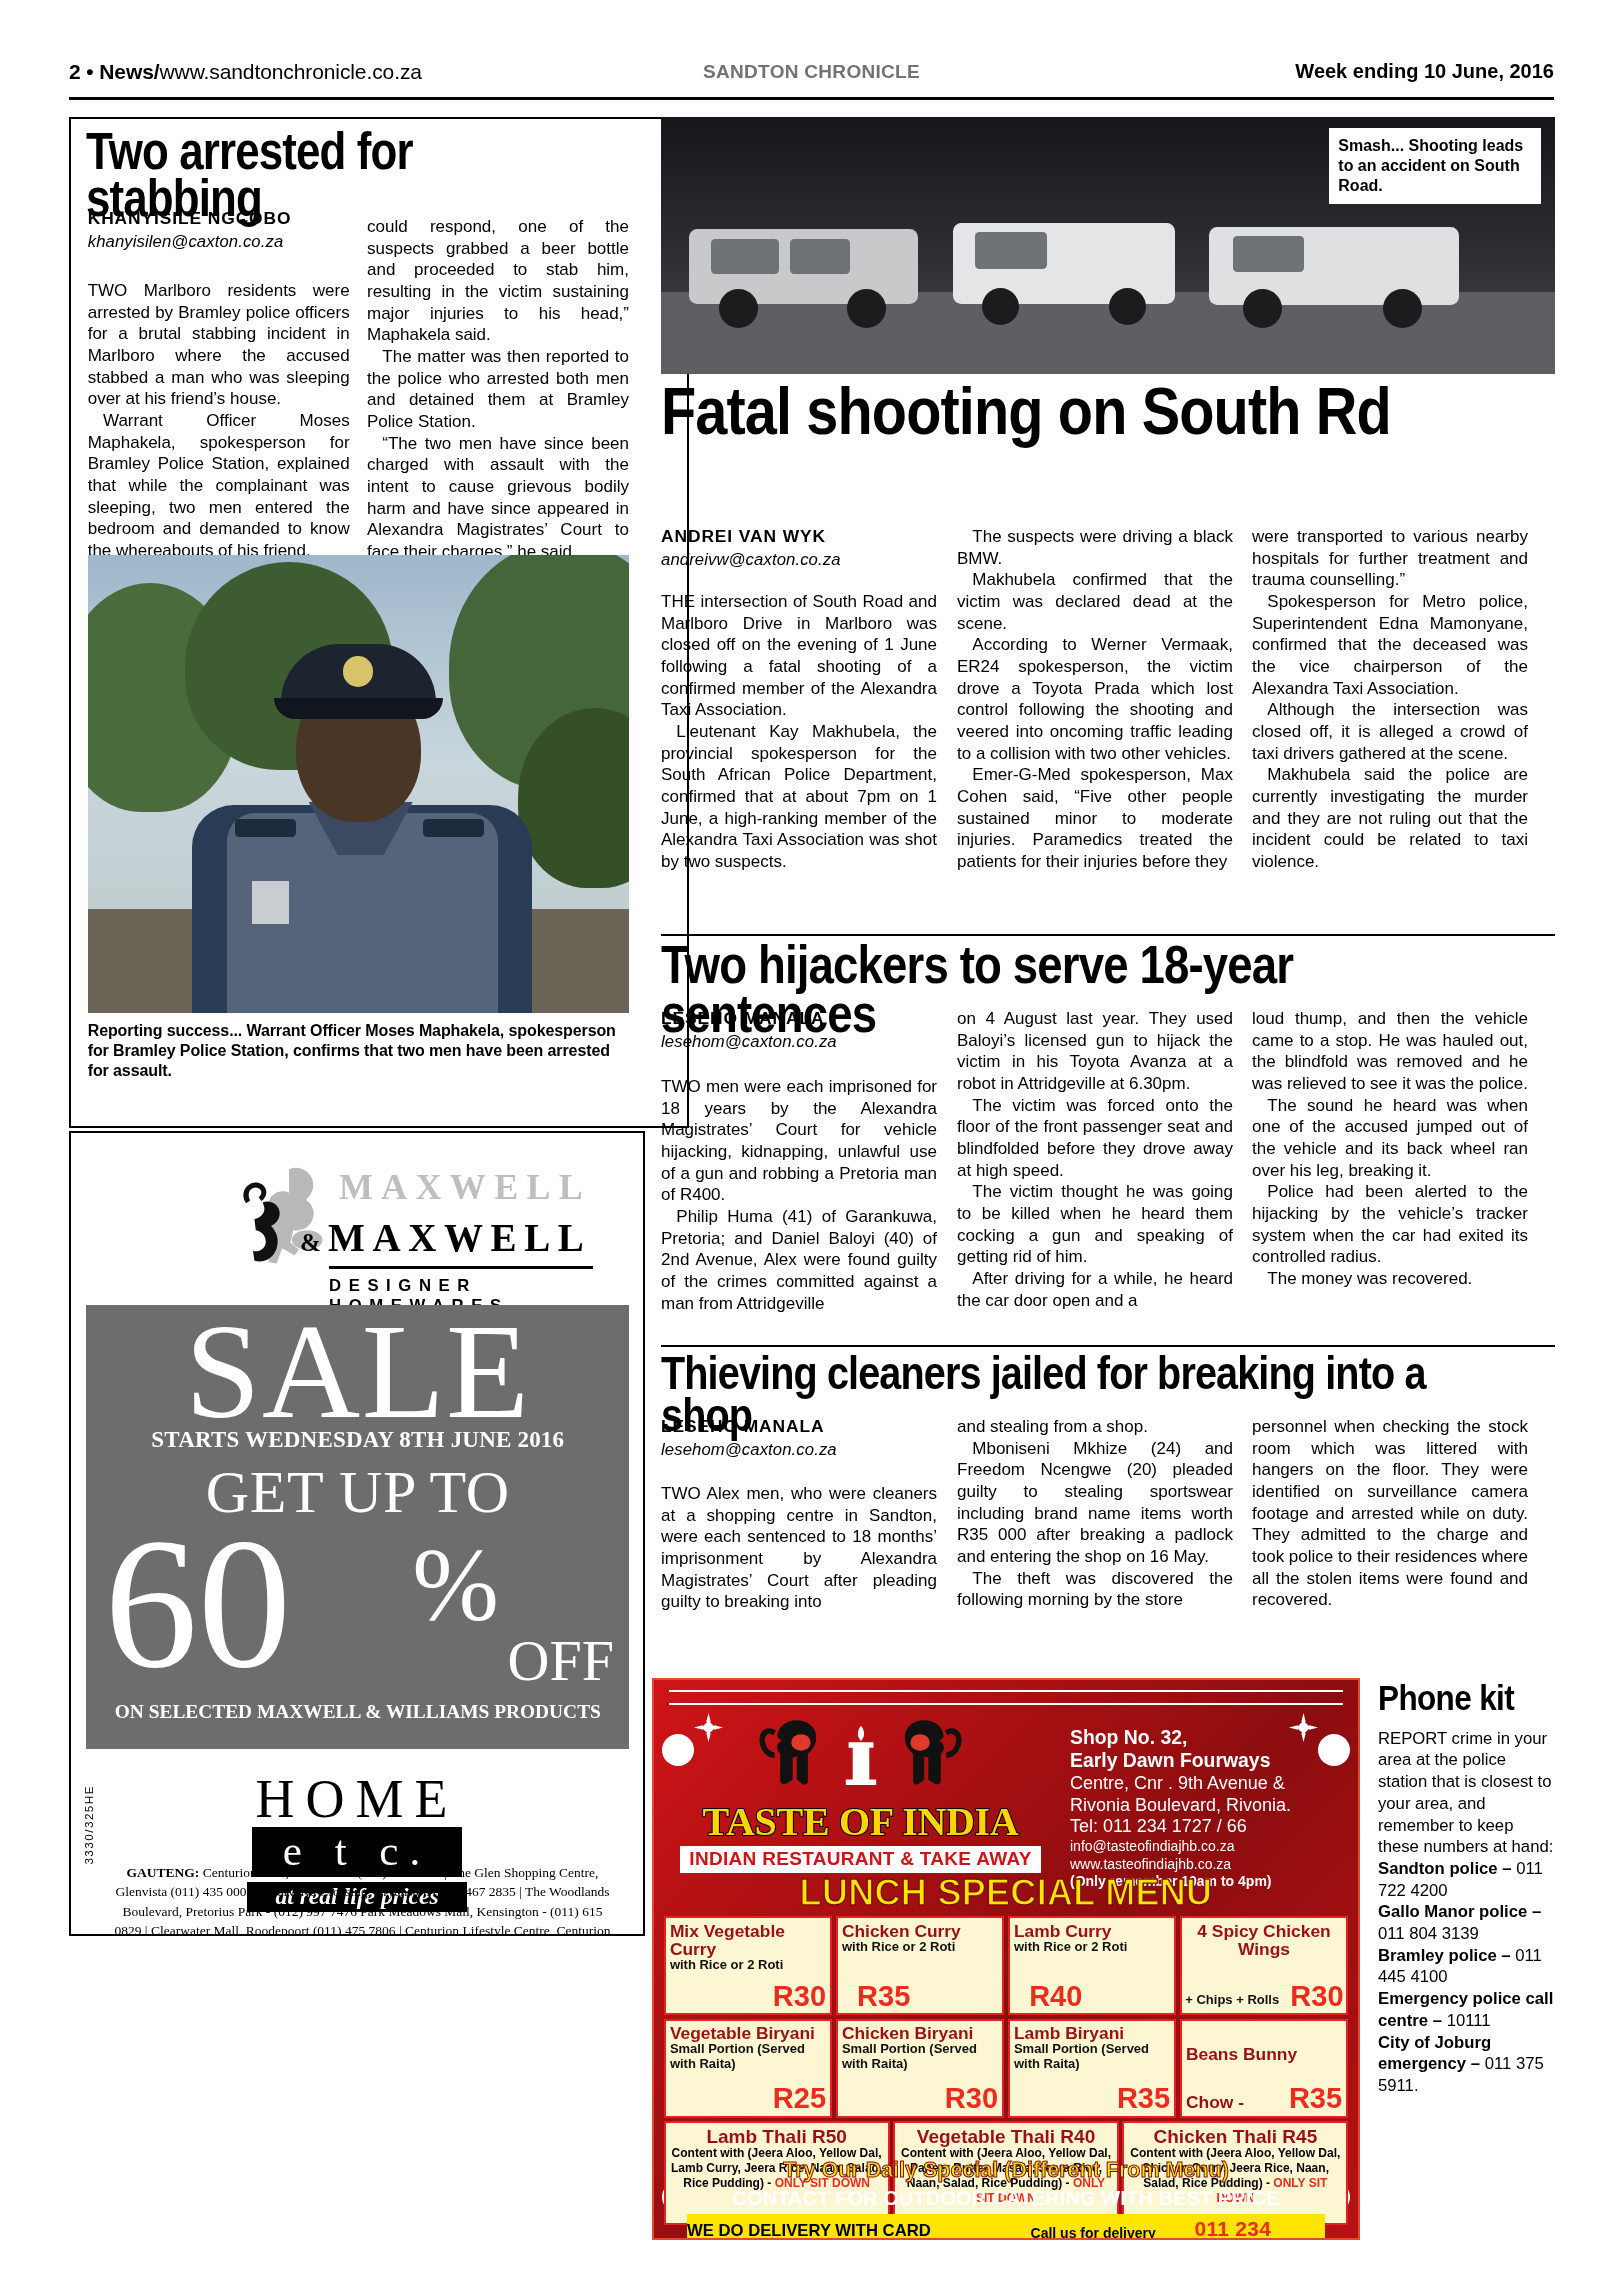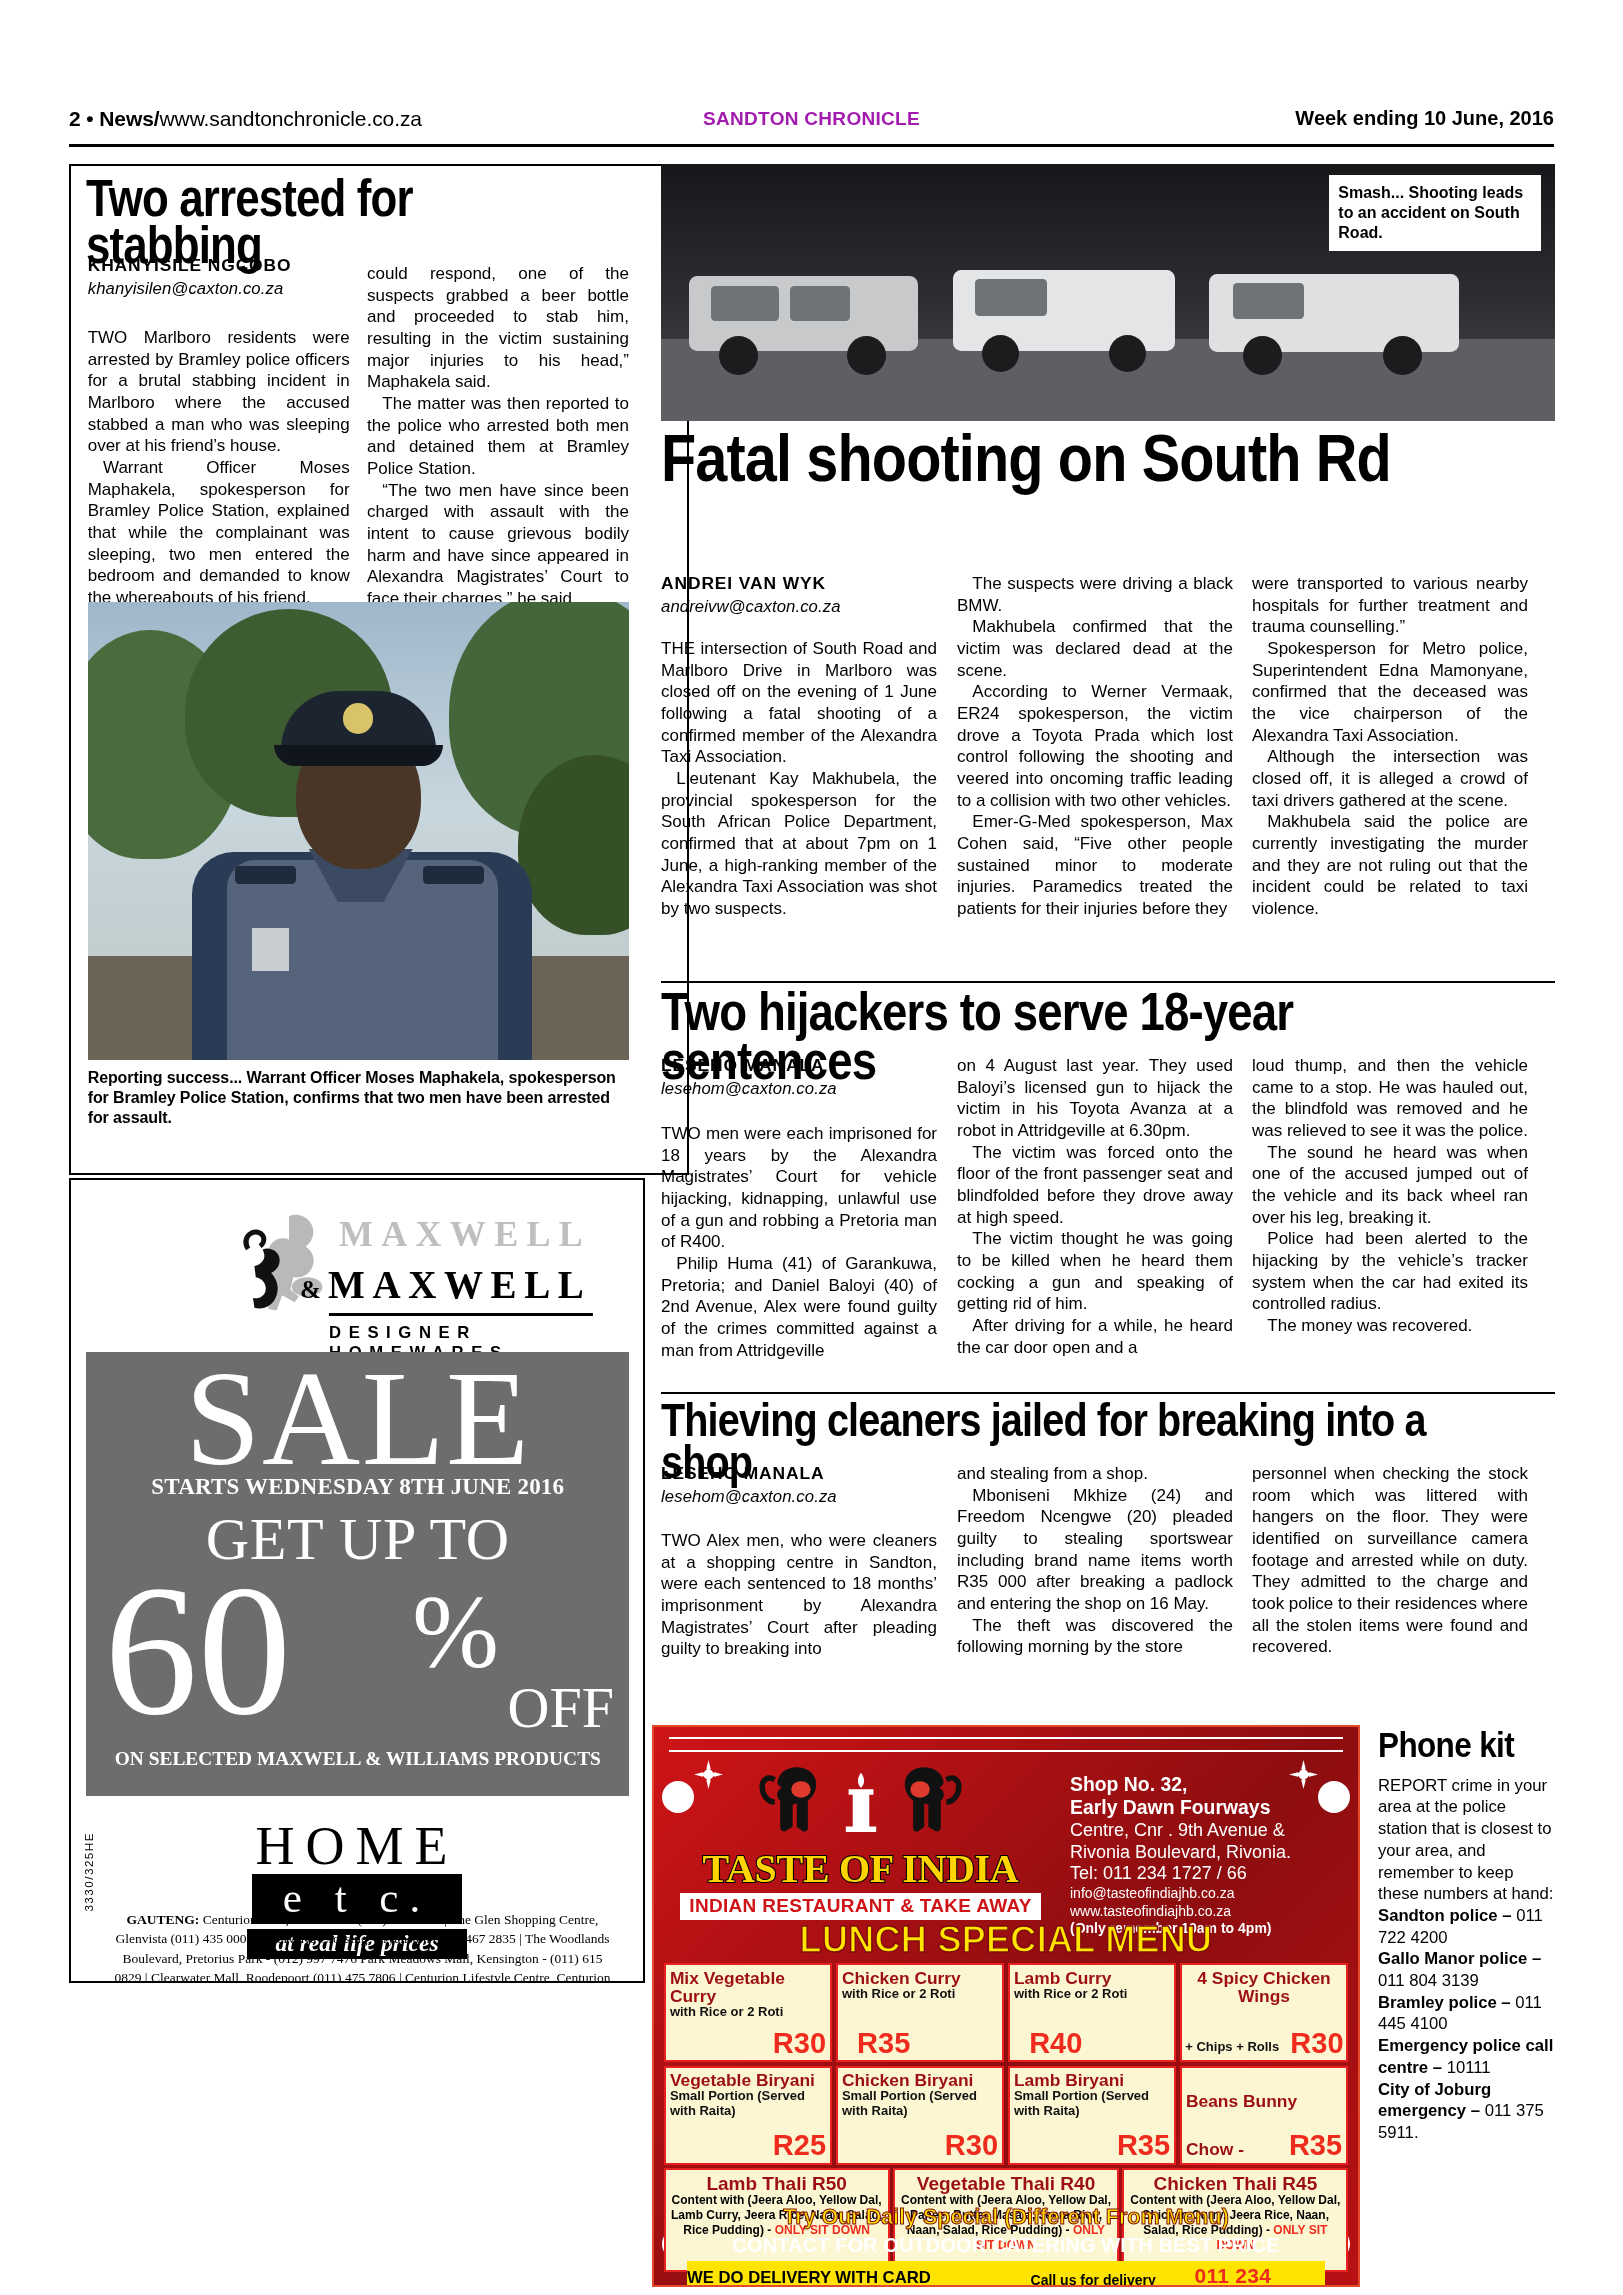--- a/index.html
+++ b/index.html
@@ -9,7 +9,7 @@
     color:#000;-webkit-font-smoothing:antialiased;
     position:relative;overflow:hidden;
   }
-  .page{position:absolute;inset:0;margin-top:47px;}
+  .page{position:absolute;inset:0;}
 
   
   .masthead{position:absolute;left:69px;top:60px;width:1485px;height:32px;}

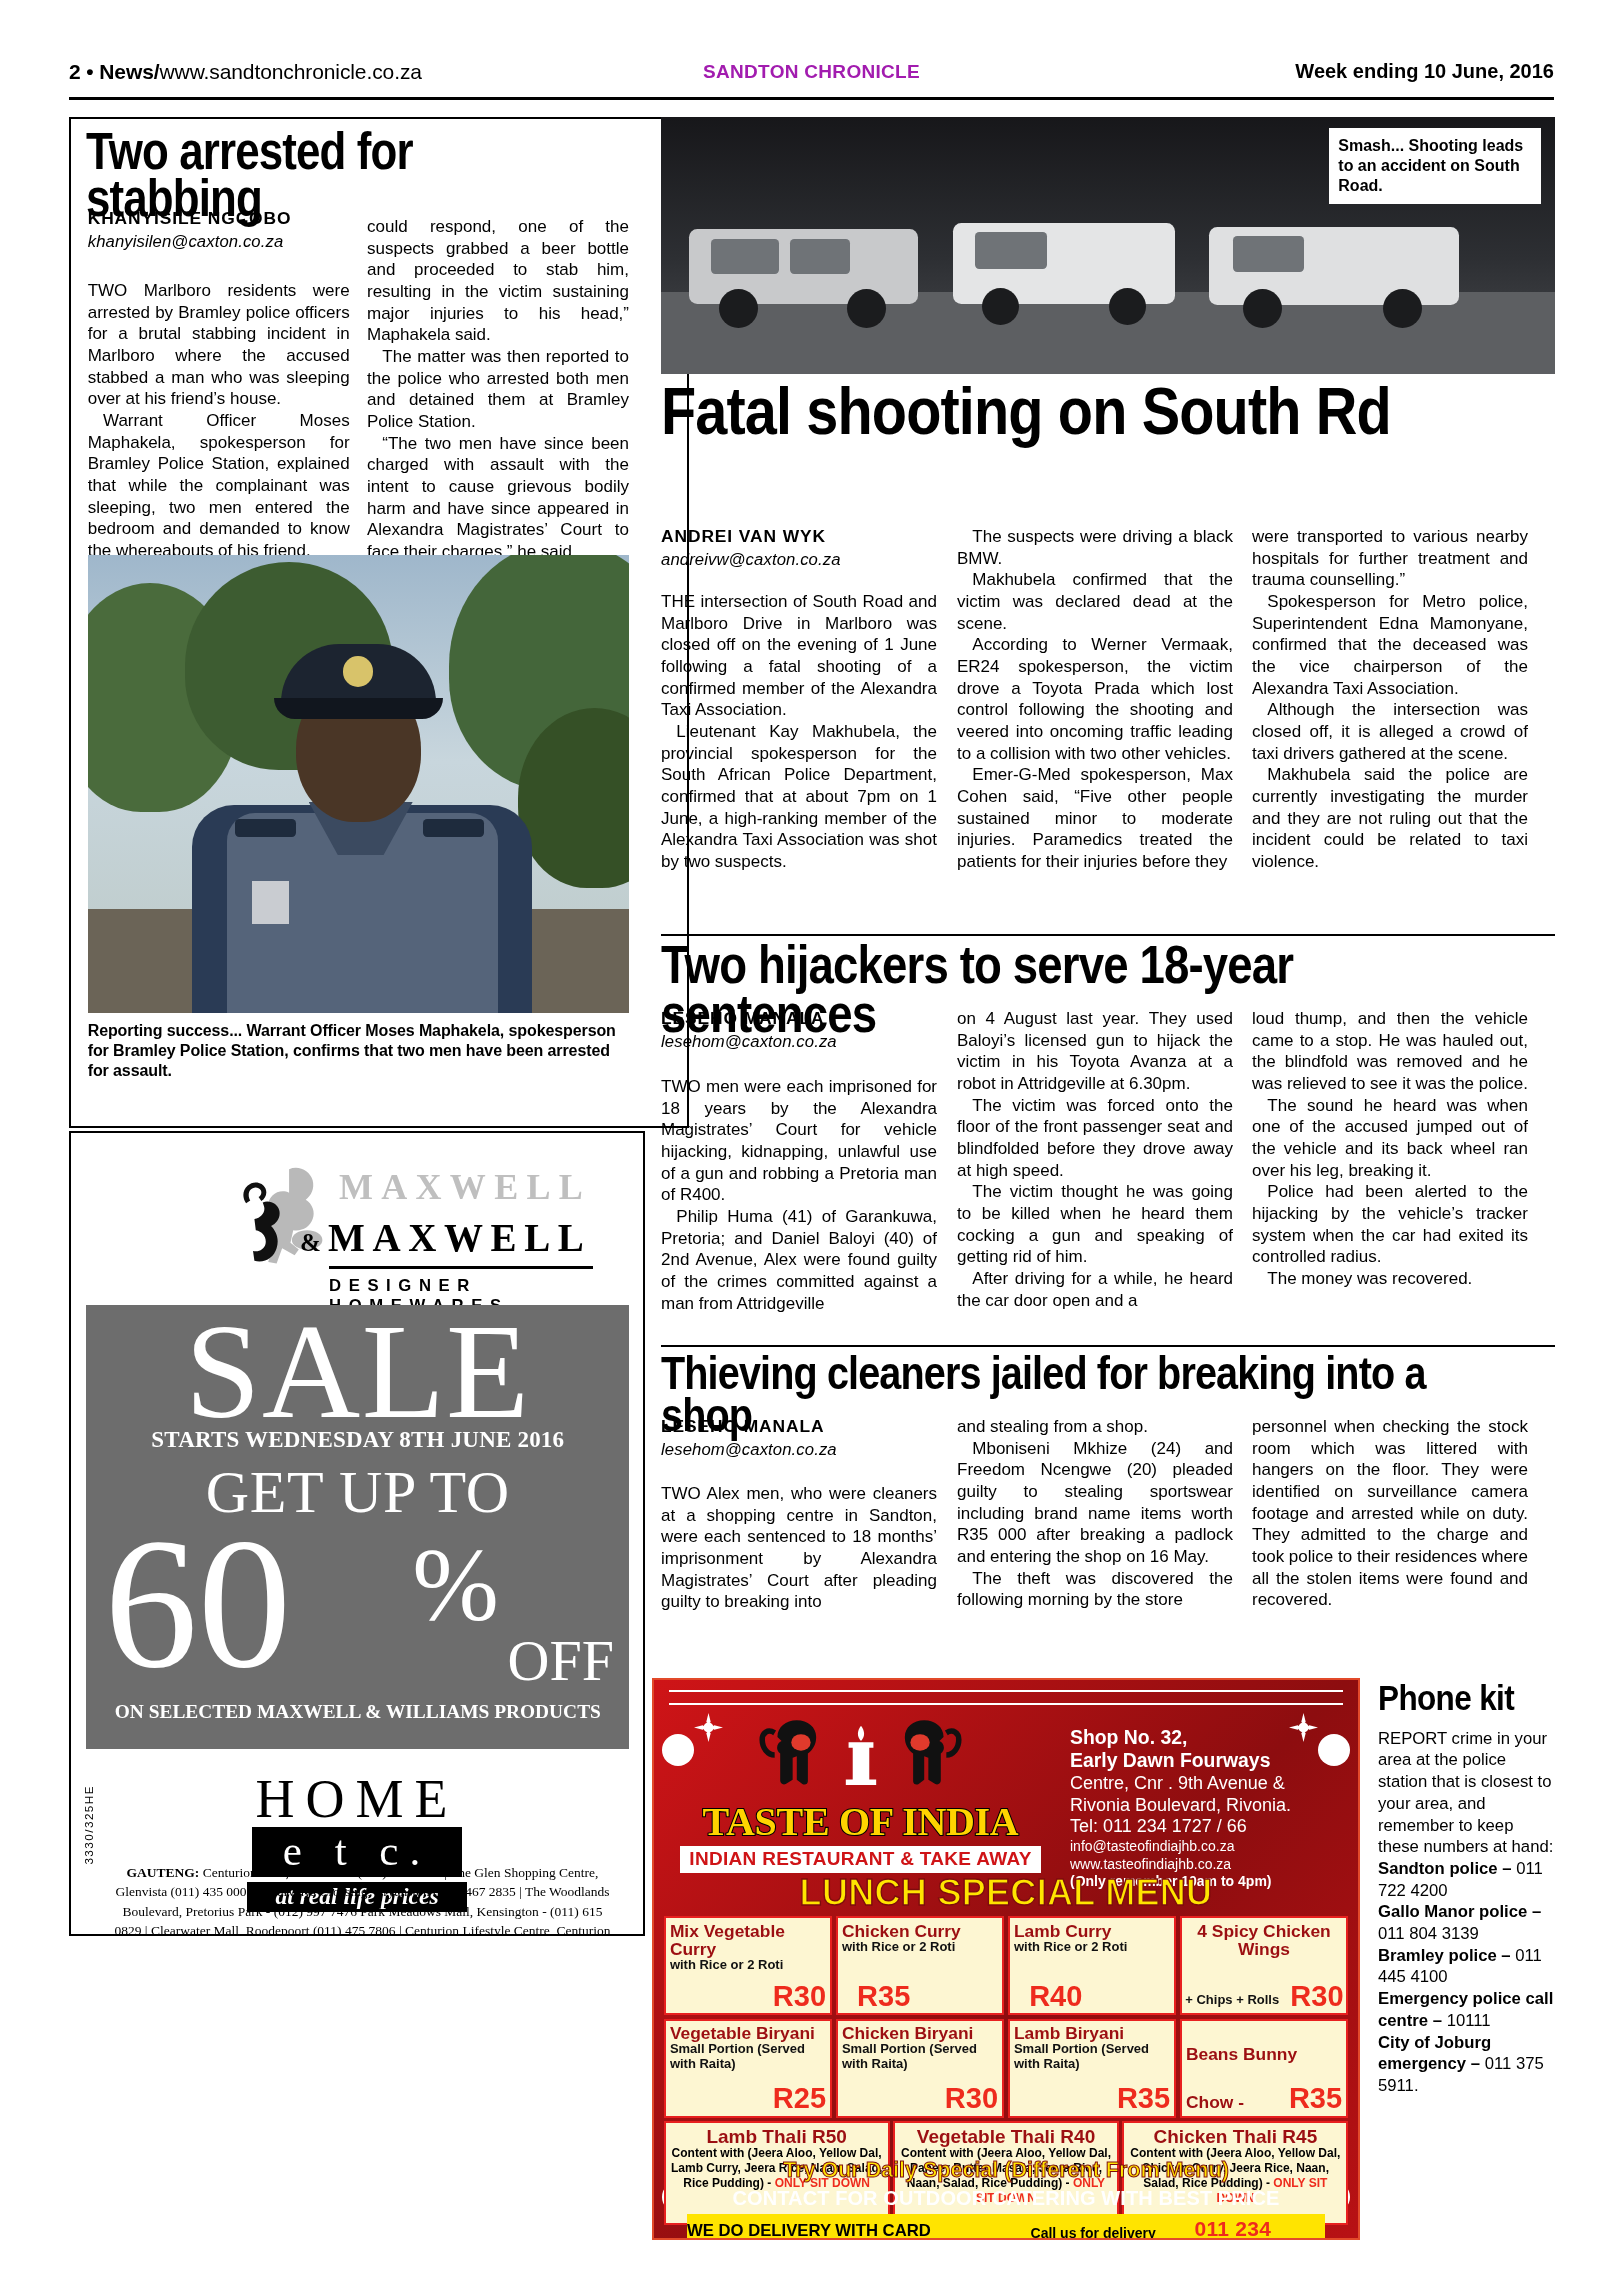--- a/index.html
+++ b/index.html
@@ -16,7 +16,7 @@
   .mh-left{position:absolute;left:0;top:0;font-size:21px;font-weight:700;letter-spacing:-0.1px;white-space:nowrap;}
   .mh-left .thin{font-weight:400;}
   .mh-center{position:absolute;left:50%;top:1.4px;transform:translateX(-50%);
-    font-size:19px;font-weight:700;color:#a21caf;letter-spacing:0.3px;white-space:nowrap;text-align:right;}
+    font-size:19px;font-weight:700;color:#737373;letter-spacing:0.3px;white-space:nowrap;text-align:right;}
   .mh-right{position:absolute;right:0;top:0;font-size:20px;font-weight:700;white-space:nowrap;}
   .mh-rule{position:absolute;left:69px;top:97px;width:1485px;height:2.8px;background:#000;}
 

